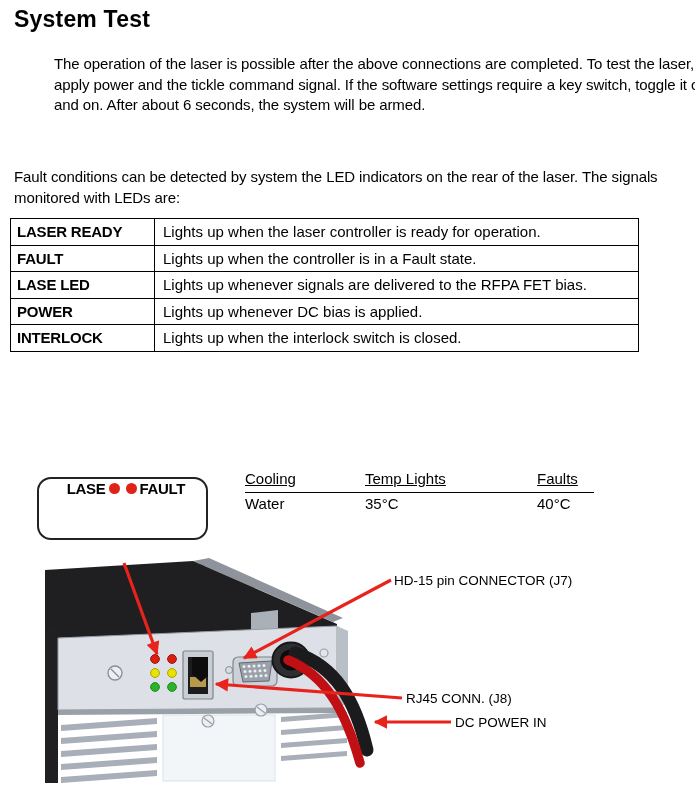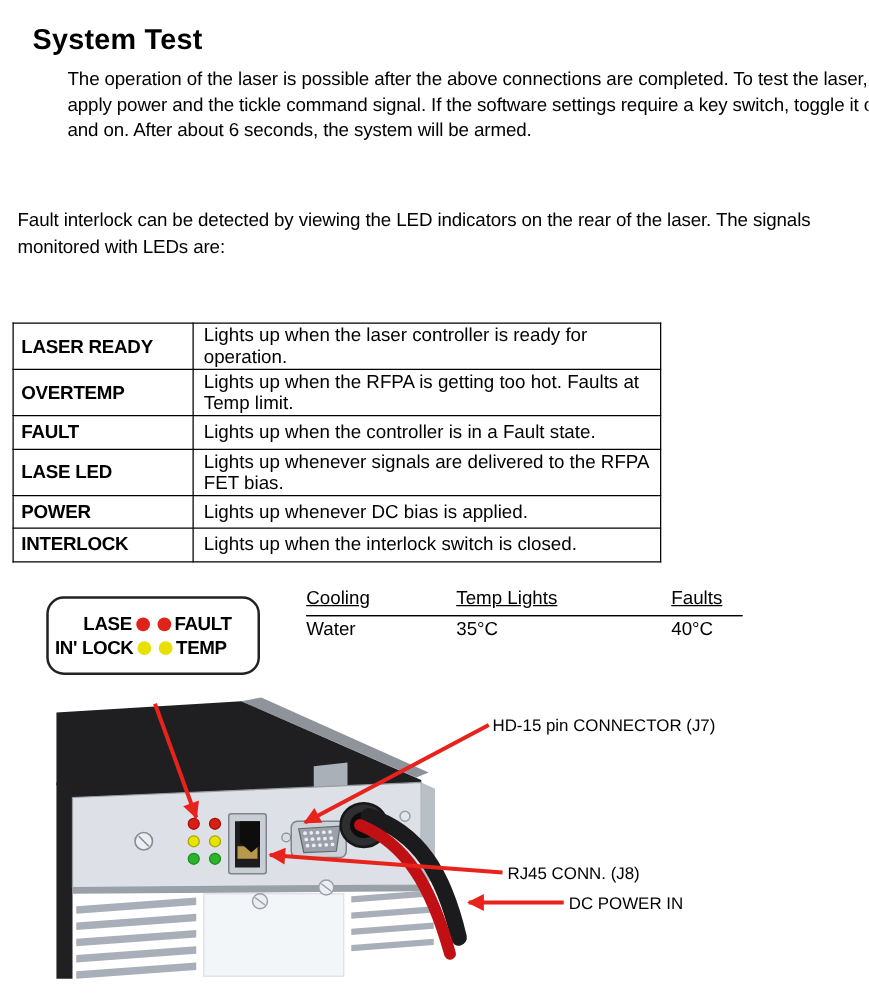--- a/index.html
+++ b/index.html
@@ -9,7 +9,7 @@
     overflow:hidden;
   }
   .title {
-    position:absolute; left:14px; top:6px; margin:12px;
+    position:absolute; left:14px; top:6px; margin:0;
     font-size:23px; font-weight:bold; letter-spacing:0.2px;
   }
   .para {

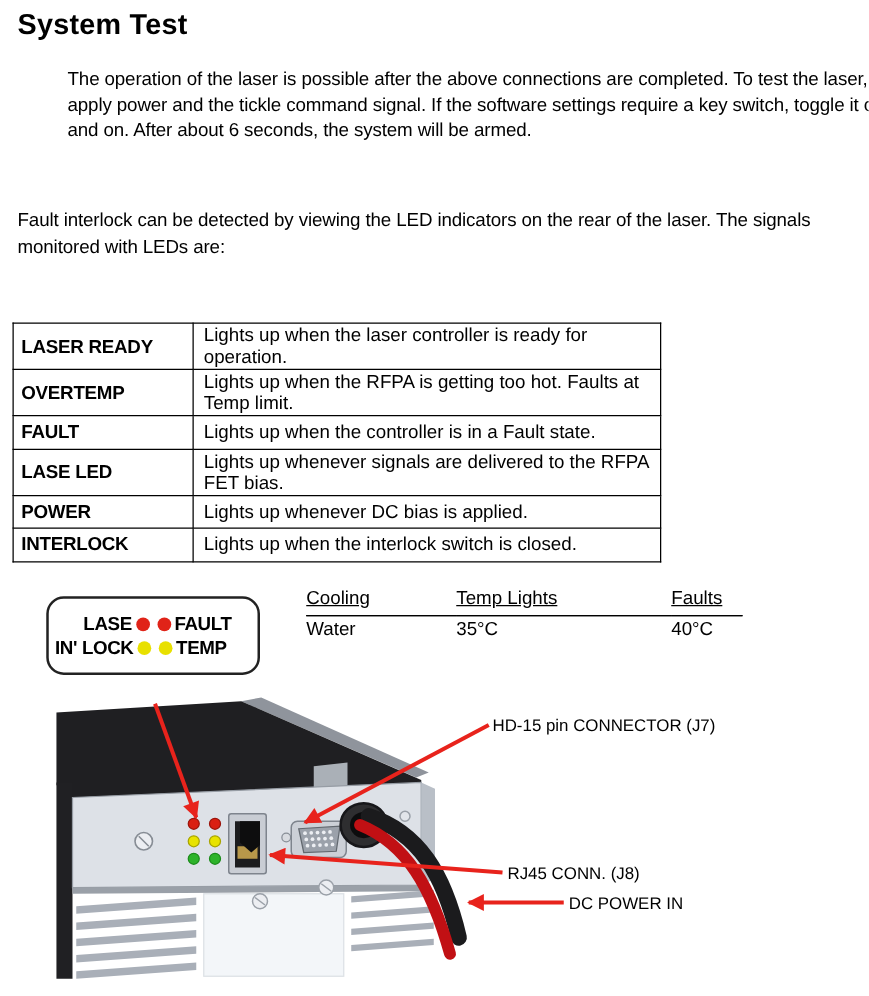--- a/index.html
+++ b/index.html
@@ -72,7 +72,7 @@
   <h1 class="title">System Test</h1>
 
   <p class="para p1">The operation of the laser is possible after the above connections are completed.  To test the laser, apply power and the tickle command signal. If the software settings require a key switch, toggle it off and on. After about 6 seconds, the system will be armed.</p>
-  <p class="para p3">Fault interlock can be detected by viewing the LED indicators on the rear of the laser. The signals monitored with LEDs are:</p>
+  <p class="para p3">Fault conditions can be detected by system the LED indicators on the rear of the laser. The signals monitored with LEDs are:</p>
 
   <table class="ledtab">
     <tbody>

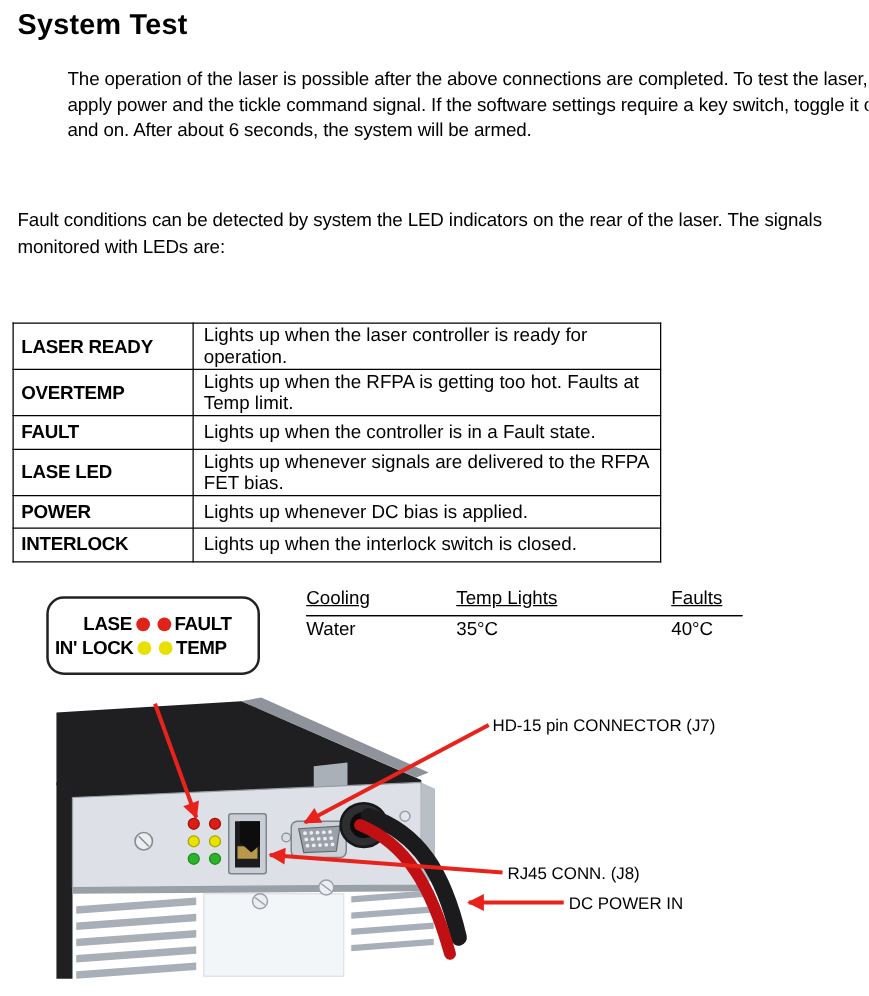--- a/index.html
+++ b/index.html
@@ -21,8 +21,8 @@
   .p3 { top:167px; }
 
   table.ledtab {
-    position:absolute; left:10px; top:218px; width:519px;
-    border-collapse:collapse; table-layout:fixed;margin-top:40px;
+    position:absolute; left:10px; top:218px; width:629px;
+    border-collapse:collapse; table-layout:fixed;
   }
   table.ledtab td {
     border:1.6px solid #000; height:23.5px; font-size:15px;

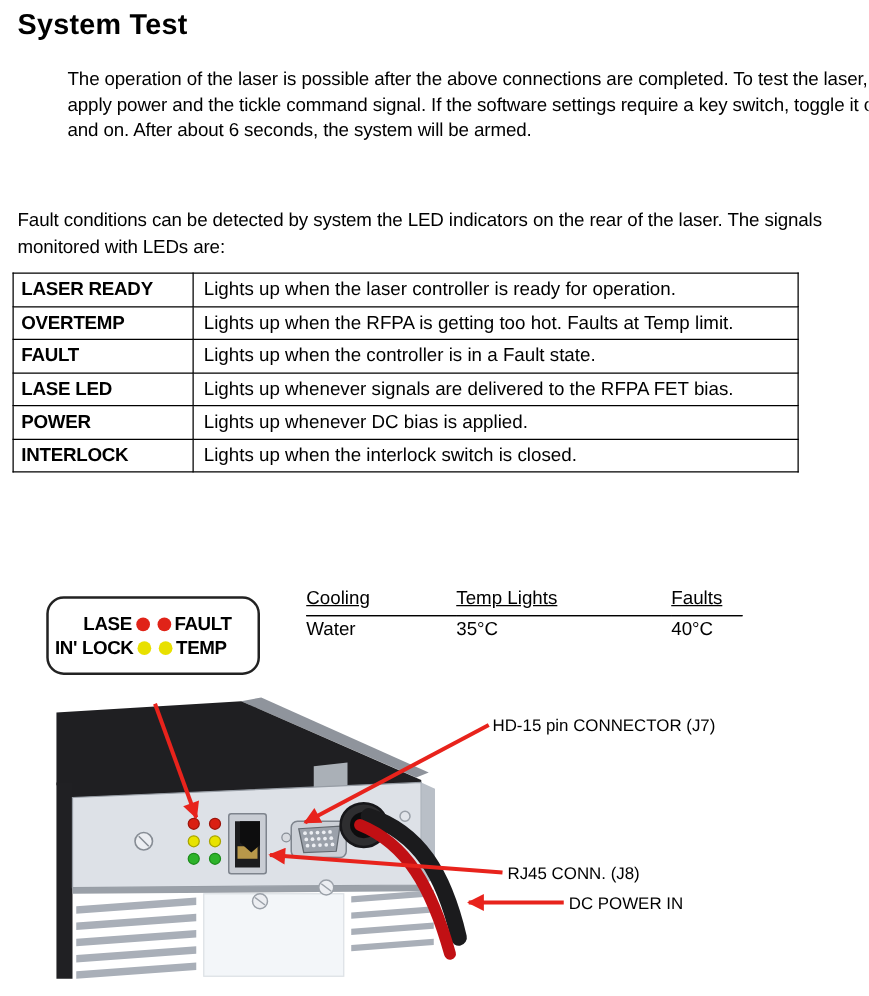--- a/index.html
+++ b/index.html
@@ -79,10 +79,6 @@
       <tr>
         <td class="sig">LASER READY</td>
         <td>Lights up when the laser controller is ready for operation.</td>
-      </tr>
-      <tr>
-        <td class="sig">OVERTEMP</td>
-        <td>Lights up when the RFPA is getting too hot.  Faults at Temp limit.</td>
       </tr>
       <tr>
         <td class="sig">FAULT</td>

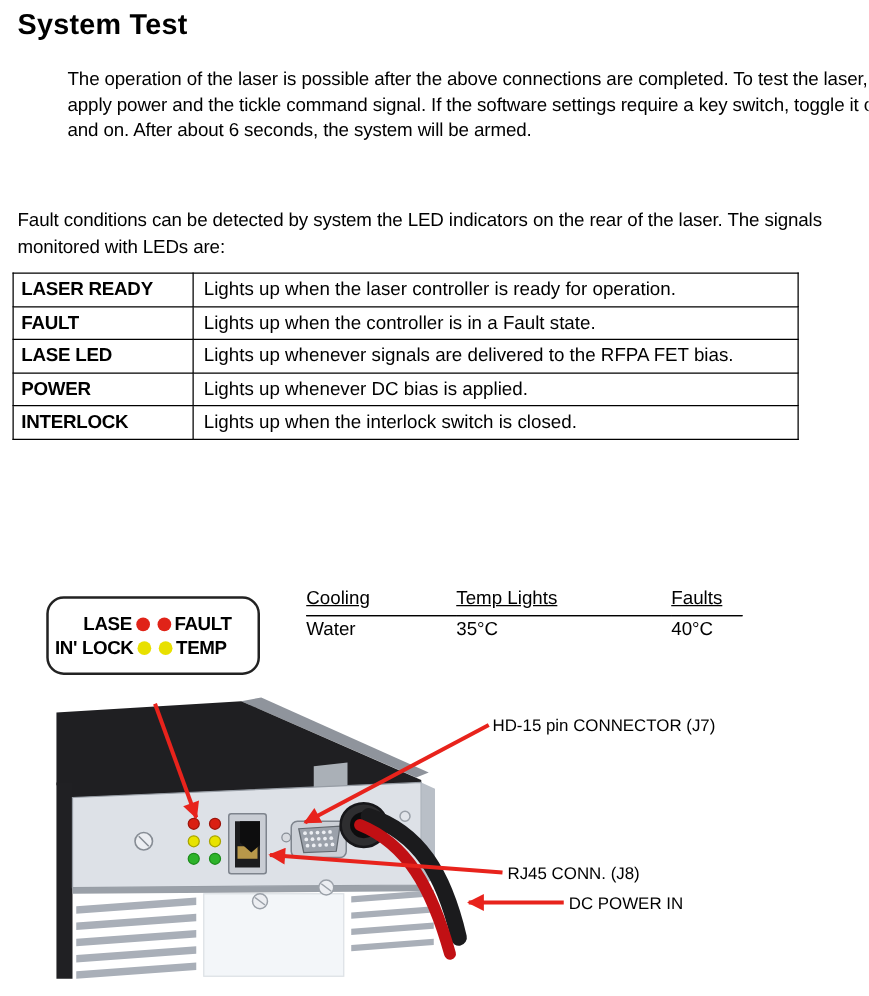--- a/index.html
+++ b/index.html
@@ -38,7 +38,7 @@
   .badge {
     position:absolute; left:37px; top:477px; width:171px; height:63px;
     border:2px solid #222; border-radius:14px; box-sizing:border-box;
-    display:flex; flex-direction:column; justify-content:center;
+    display:flex; flex-direction:column; justify-content:space-between;
     padding:0 5px;
   }
   .brow { display:flex; align-items:center; height:19px; }

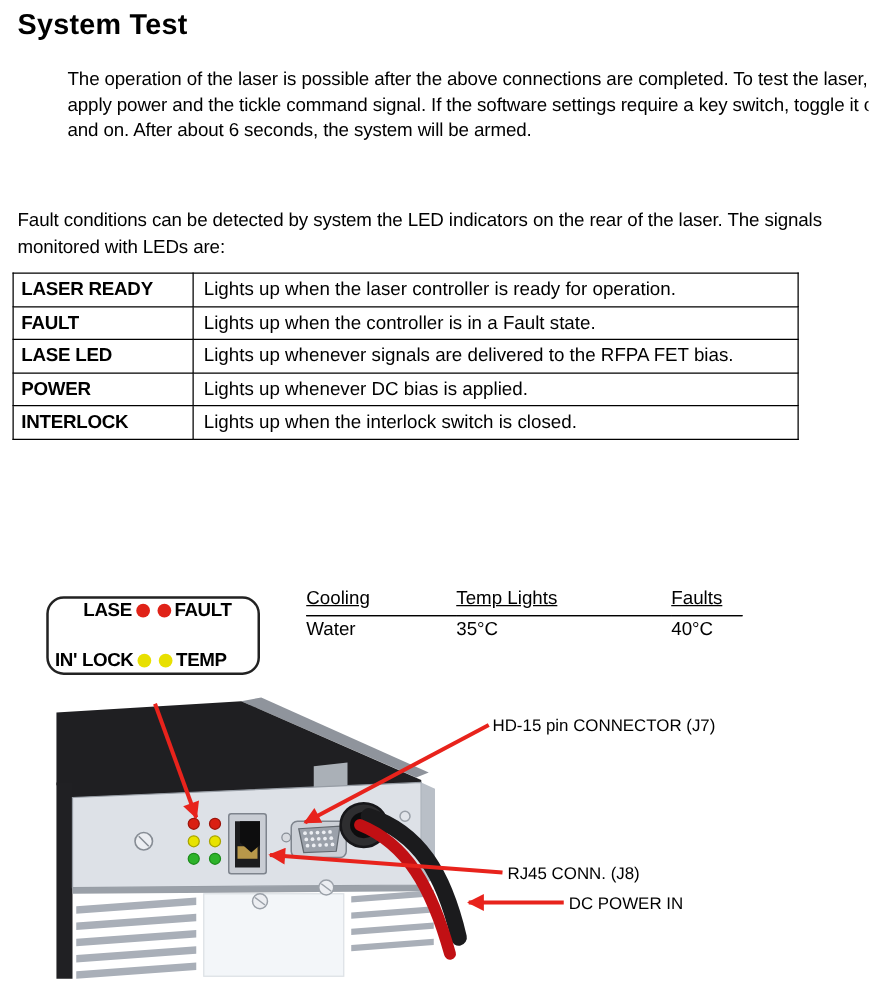--- a/index.html
+++ b/index.html
@@ -106,12 +106,6 @@
       <span class="dot" style="background-color: rgb(224, 35, 24);"></span>
       <span class="dot" style="background-color: rgb(224, 35, 24);"></span>
       <span class="rlabel">FAULT</span>
-    </div>
-    <div class="brow">
-      <span class="blabel">IN' LOCK</span>
-      <span class="dot" style="background-color: rgb(232, 224, 0);"></span>
-      <span class="dot" style="background-color: rgb(232, 224, 0);"></span>
-      <span class="rlabel">TEMP</span>
     </div>
   </div>
 

